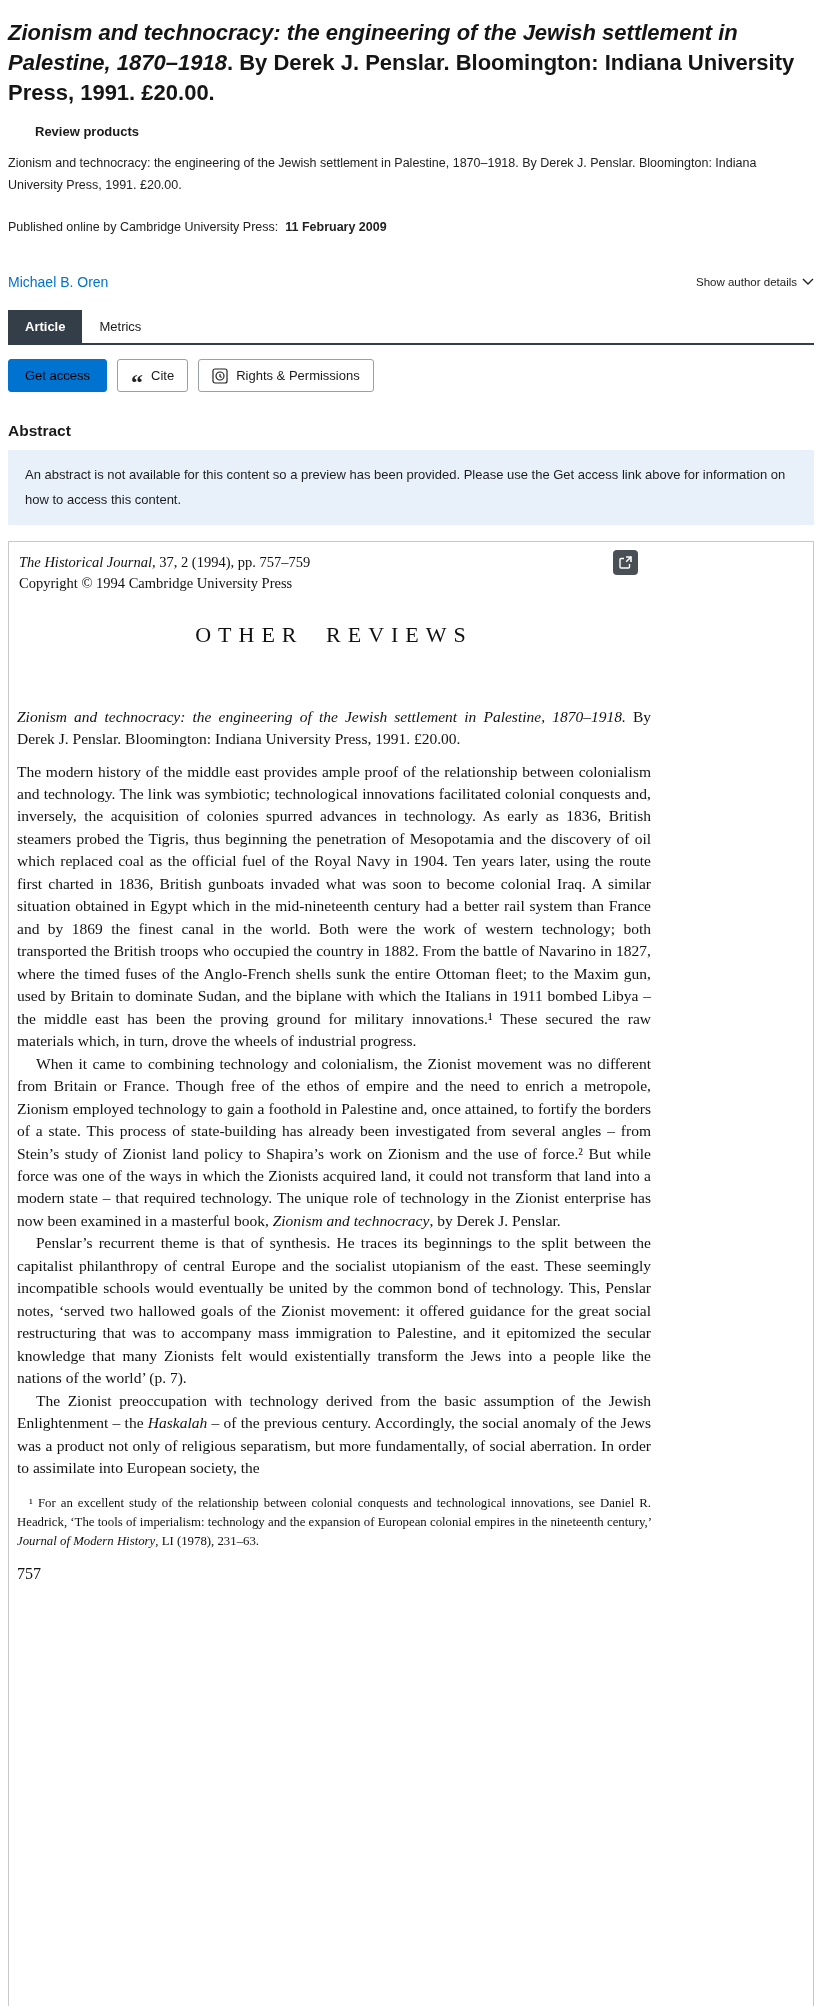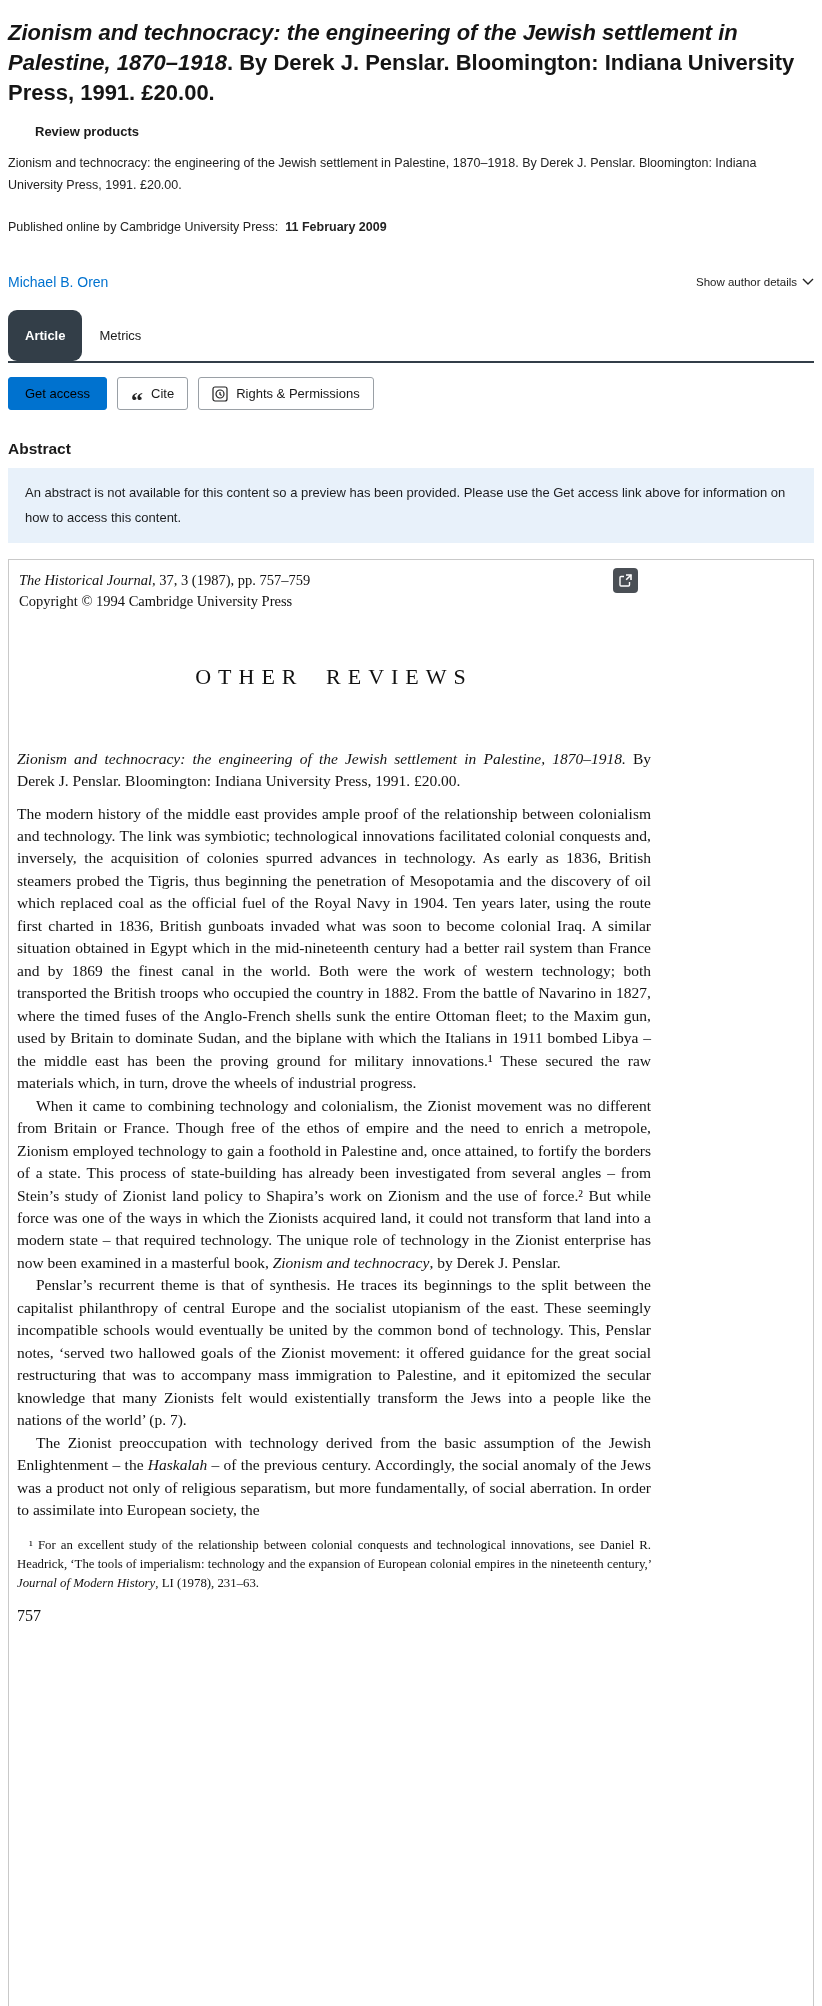--- a/index.html
+++ b/index.html
@@ -25,7 +25,7 @@
 
   
   .tabs{display:flex;border-bottom:2px solid var(--tab_active_bg);margin:0 0 14px 0;}
-  .tab{padding:18px 17px;font-size:13px;cursor:pointer;color:#1a1a1a;border-radius:9px;}
+  .tab{padding:9px 17px;font-size:13px;cursor:pointer;color:#1a1a1a;}
   .tab.active{background:var(--tab_active_bg);color:#fff;font-weight:bold;}
 
   

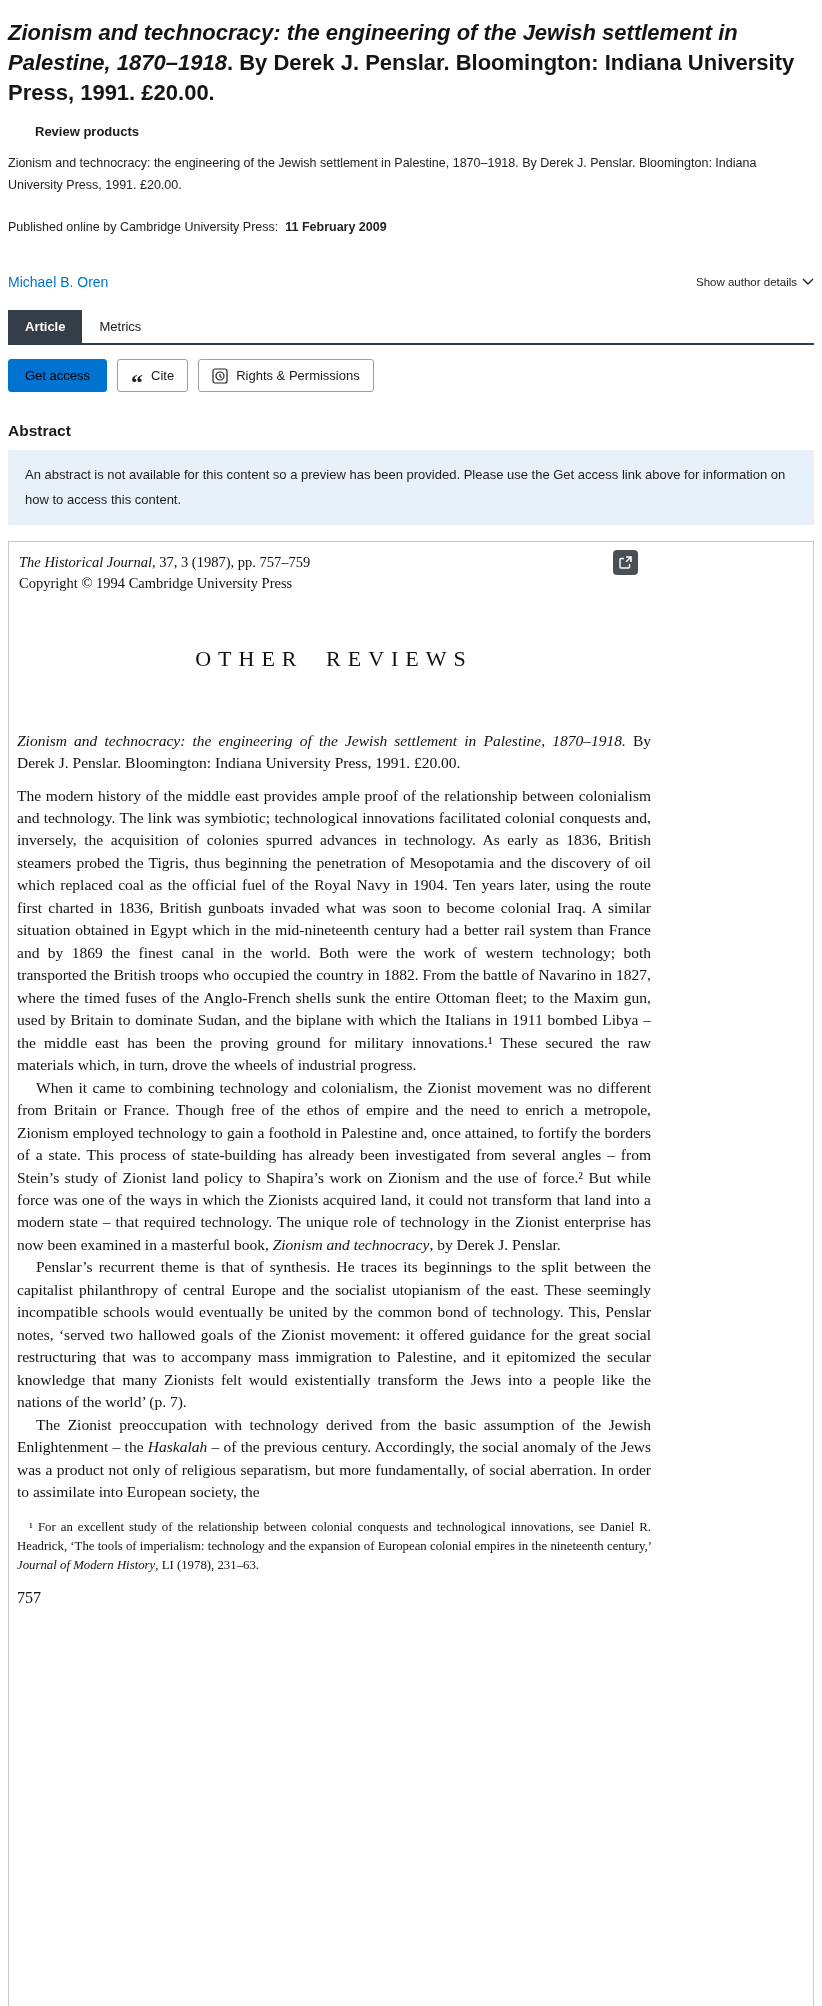--- a/index.html
+++ b/index.html
@@ -115,7 +115,7 @@
 
     <div class="scan">
       <div class="scan-header">
-        <div><span style="font-style: italic;">The Historical Journal</span><span>, 37, 3 (1987), pp. 757–759</span></div>
+        <div><span style="font-style: italic;">The Historical Journal</span><span>, 37, 2 (1994), pp. 757–759</span></div>
         <div>Copyright © 1994 Cambridge University Press</div>
       </div>
 

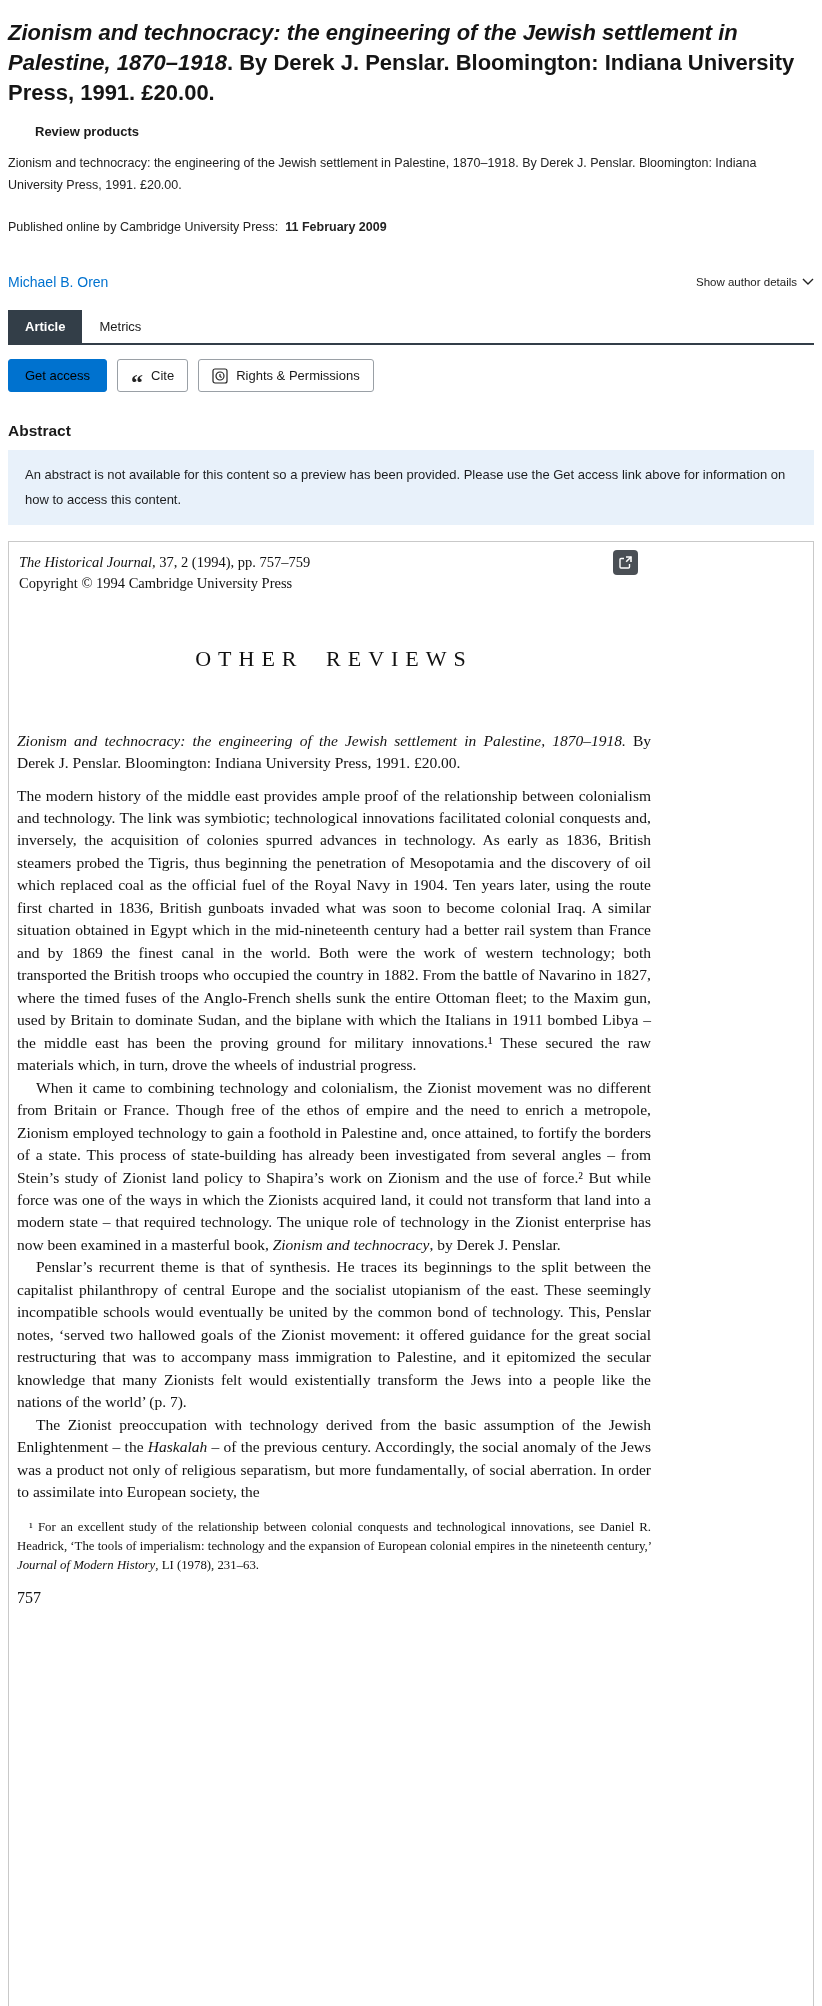--- a/index.html
+++ b/index.html
@@ -45,7 +45,7 @@
   .expand-btn{position:absolute;left:604px;top:8px;width:25px;height:25px;background:#4a4f55;border-radius:4px;display:flex;align-items:center;justify-content:center;cursor:pointer;border:none;padding:0;}
   .scan{width:634px;font-family:"Liberation Serif",serif;color:#111;}
   .scan-header{font-size:14.5px;line-height:1.45;margin:2px 0 0 2px;}
-  .section-heading{font-size:22px;text-align:center;letter-spacing:7px;word-spacing:10px;margin:52px 0 58px 0;font-weight:normal;}
+  .section-heading{font-size:22px;text-align:center;letter-spacing:7px;word-spacing:10px;margin:28px 0 58px 0;font-weight:normal;}
   .book-citation{font-size:15.5px;line-height:1.45;text-align:justify;margin:0 0 10px 0;}
   .scan p.body-par{font-size:15.5px;line-height:1.45;text-align:justify;margin:0;}
   .scan p.body-par.indent{text-indent:19px;}

